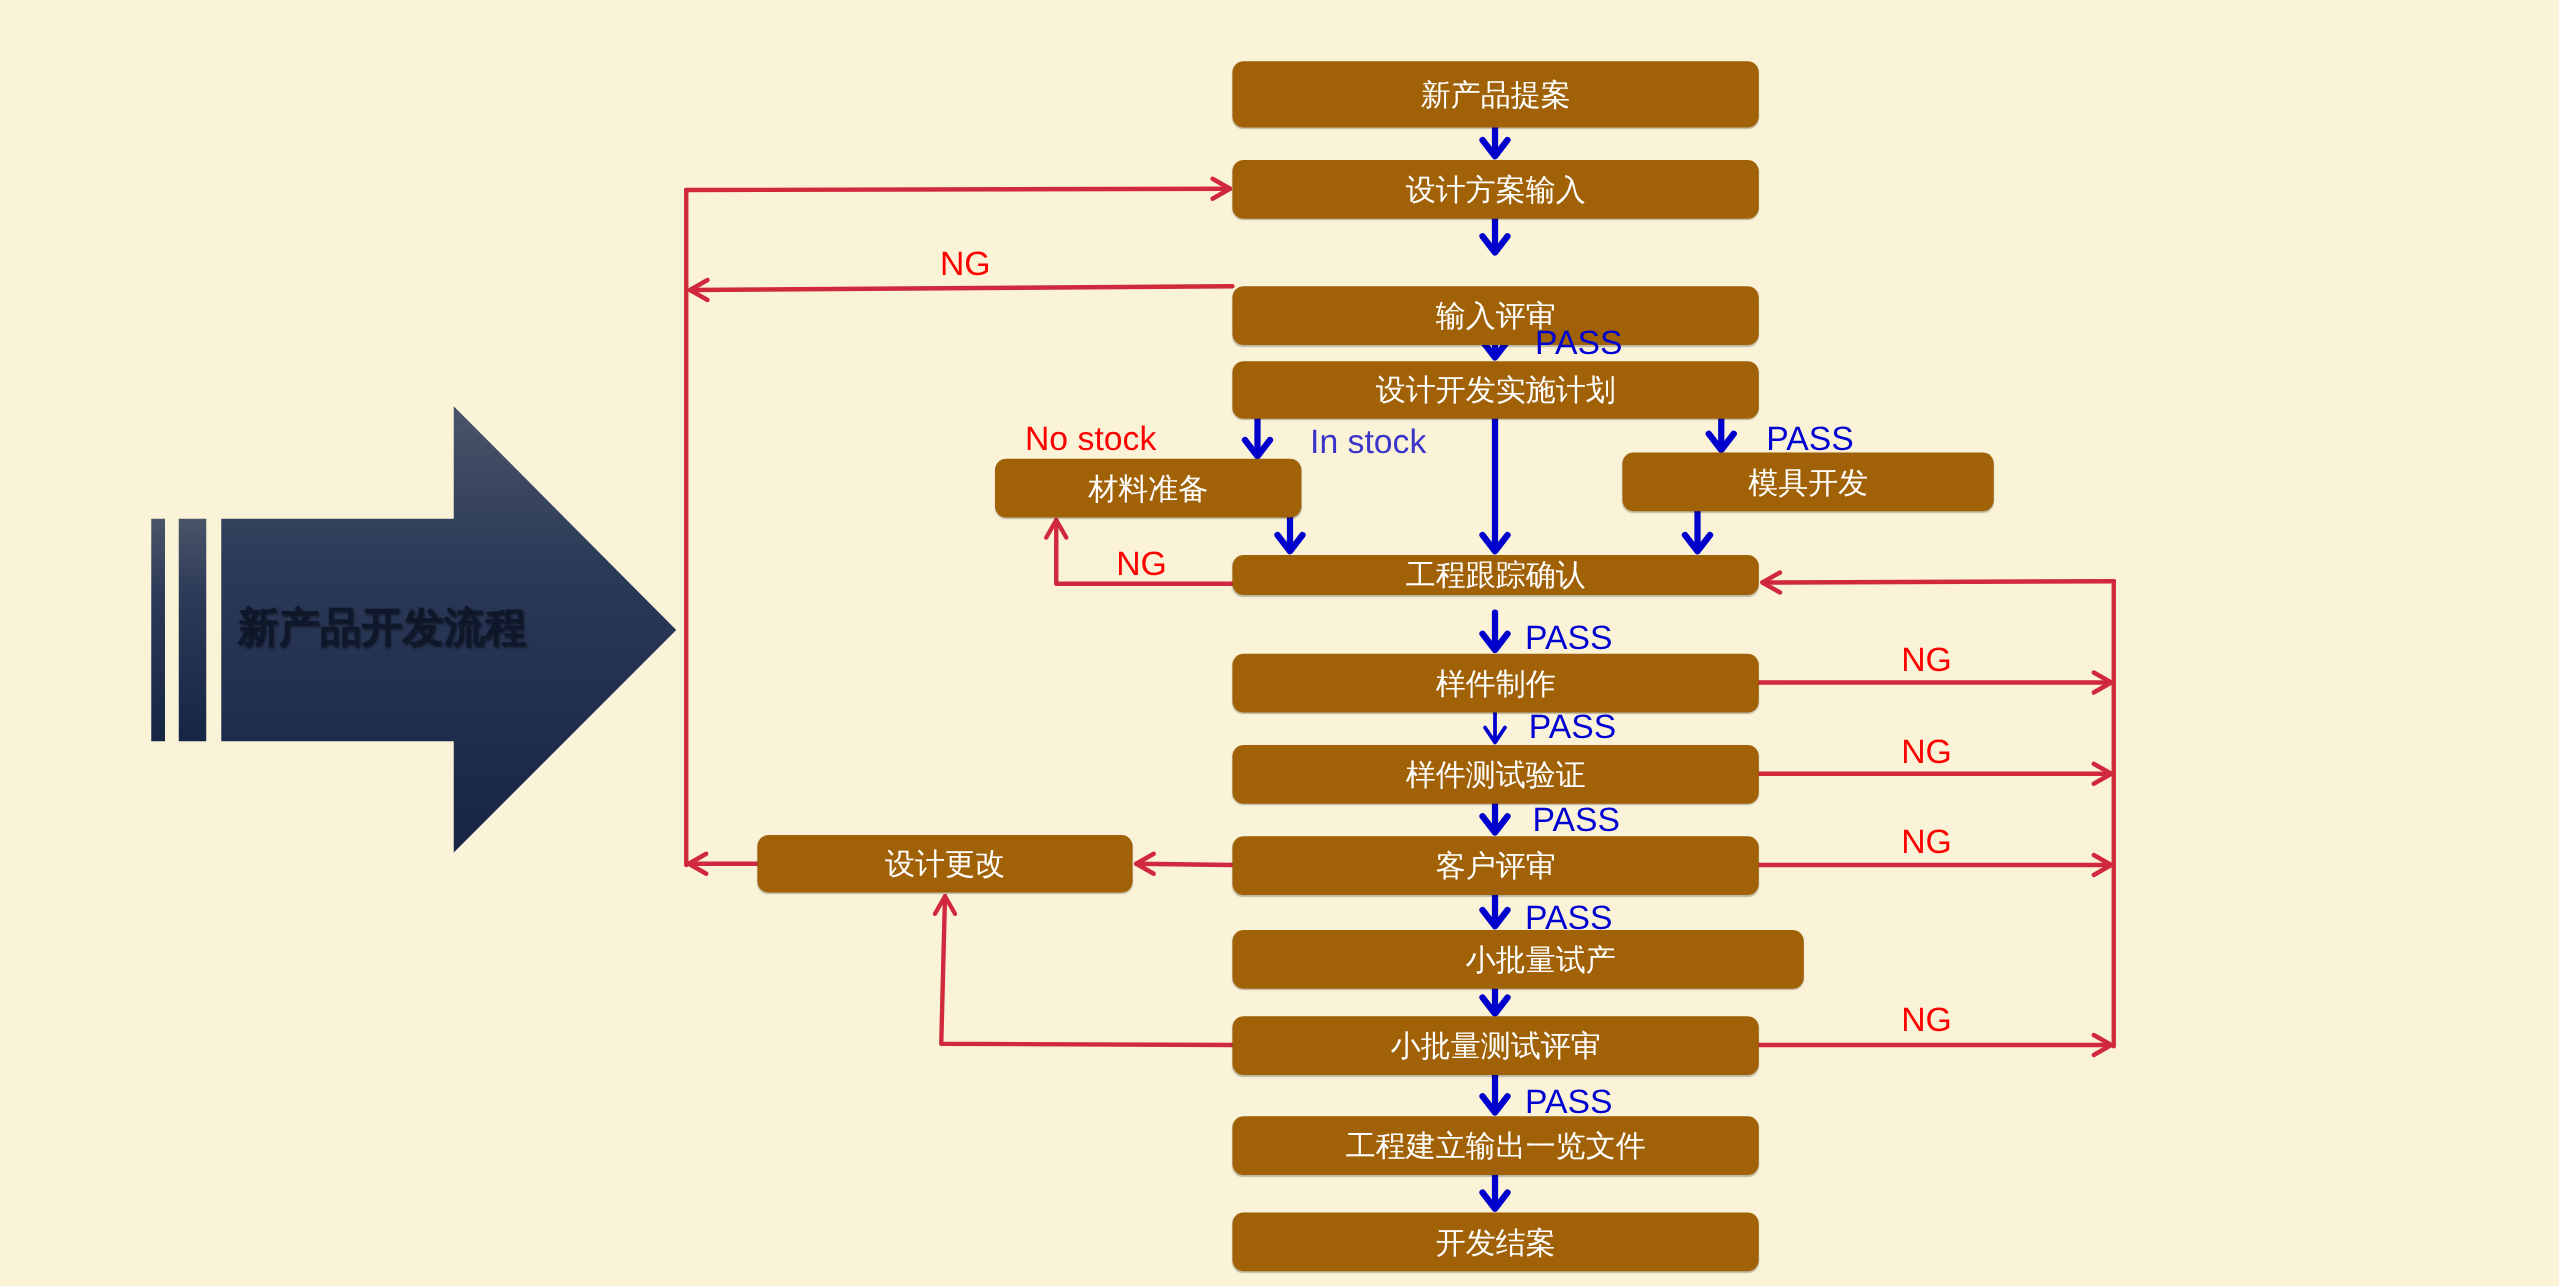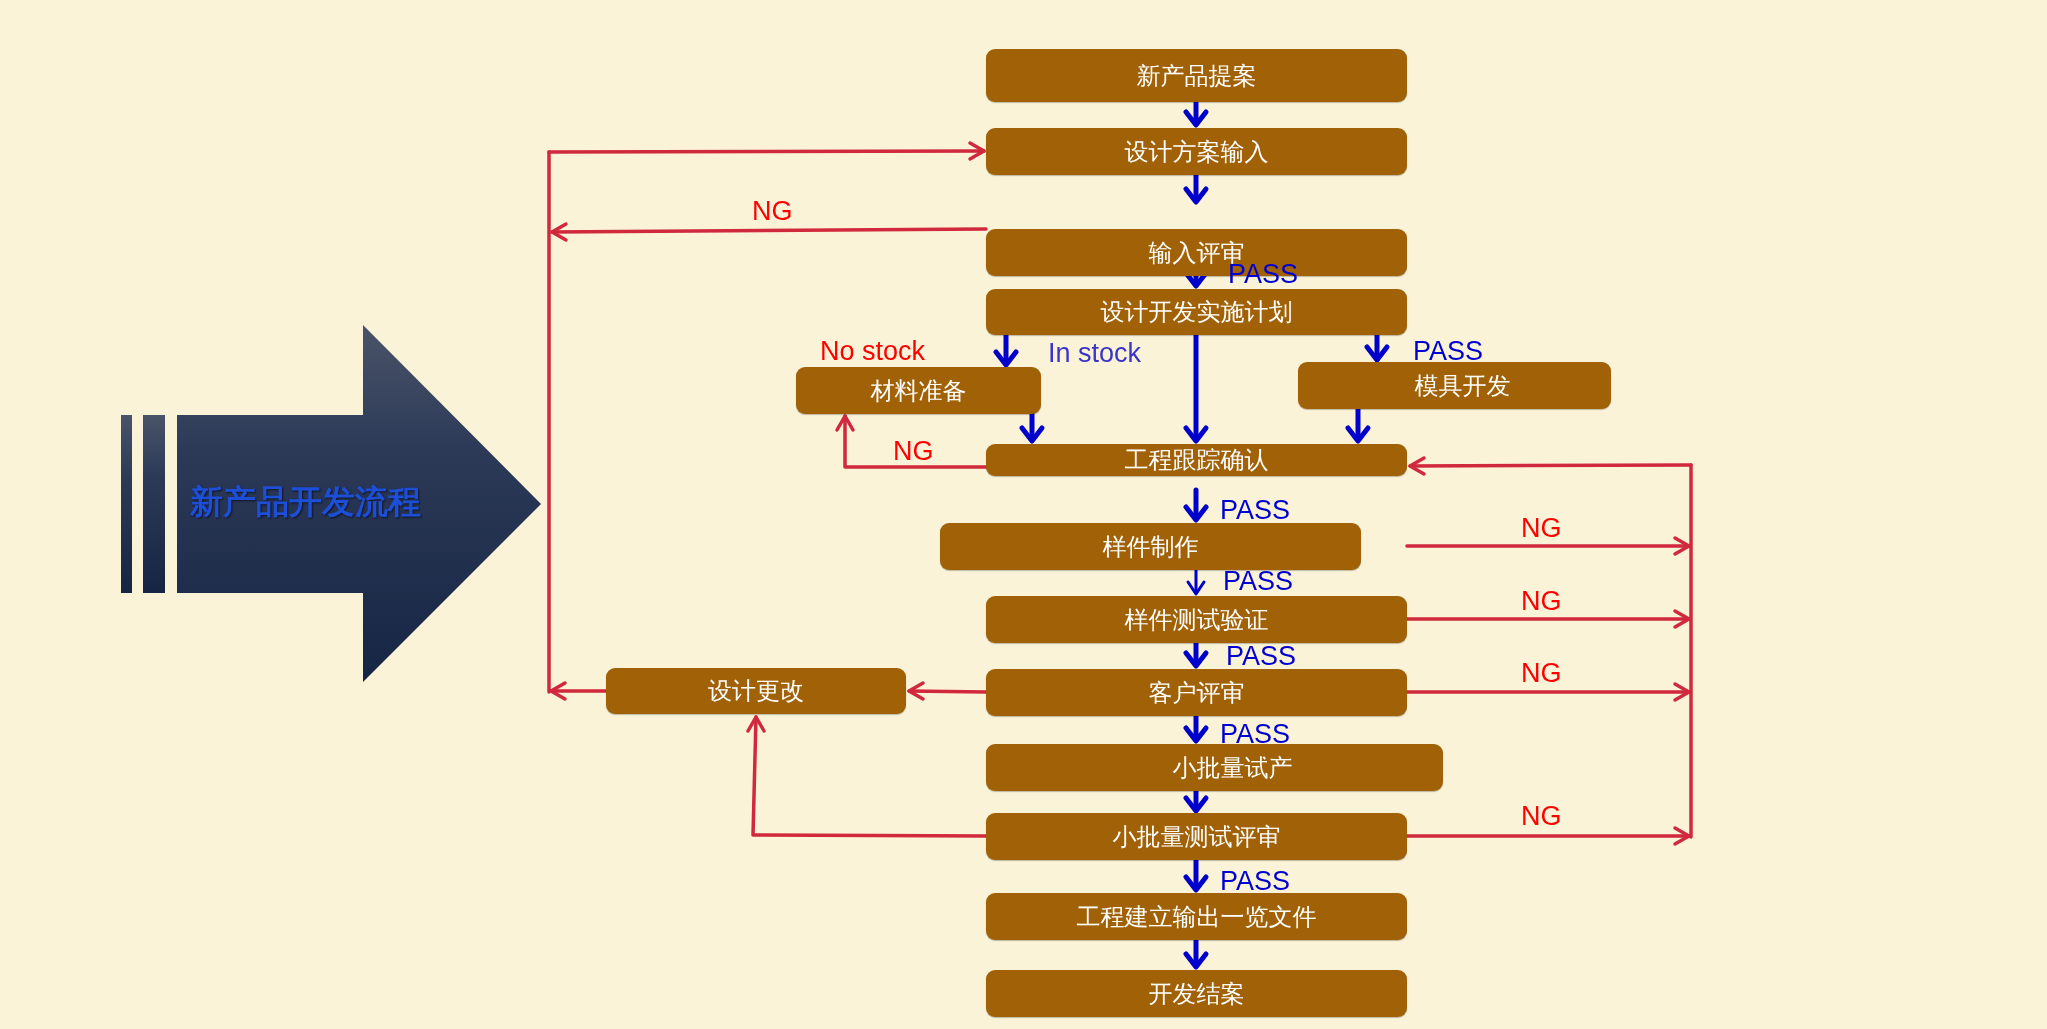--- a/index.html
+++ b/index.html
@@ -170,7 +170,7 @@
 <div class="node" style="left:796px;top:367px;width:245px;height:47px;">
     <span>材料准备</span>
   </div>
-<div class="node" style="left:1298px;top:362px;width:297px;height:47px;padding-left:16px;">
+<div class="node" style="left:1298px;top:362px;width:297px;height:47px;">
     <span>模具开发</span>
   </div>
 <div class="node" style="left:986px;top:444px;width:421px;height:32px;justify-content:center;">

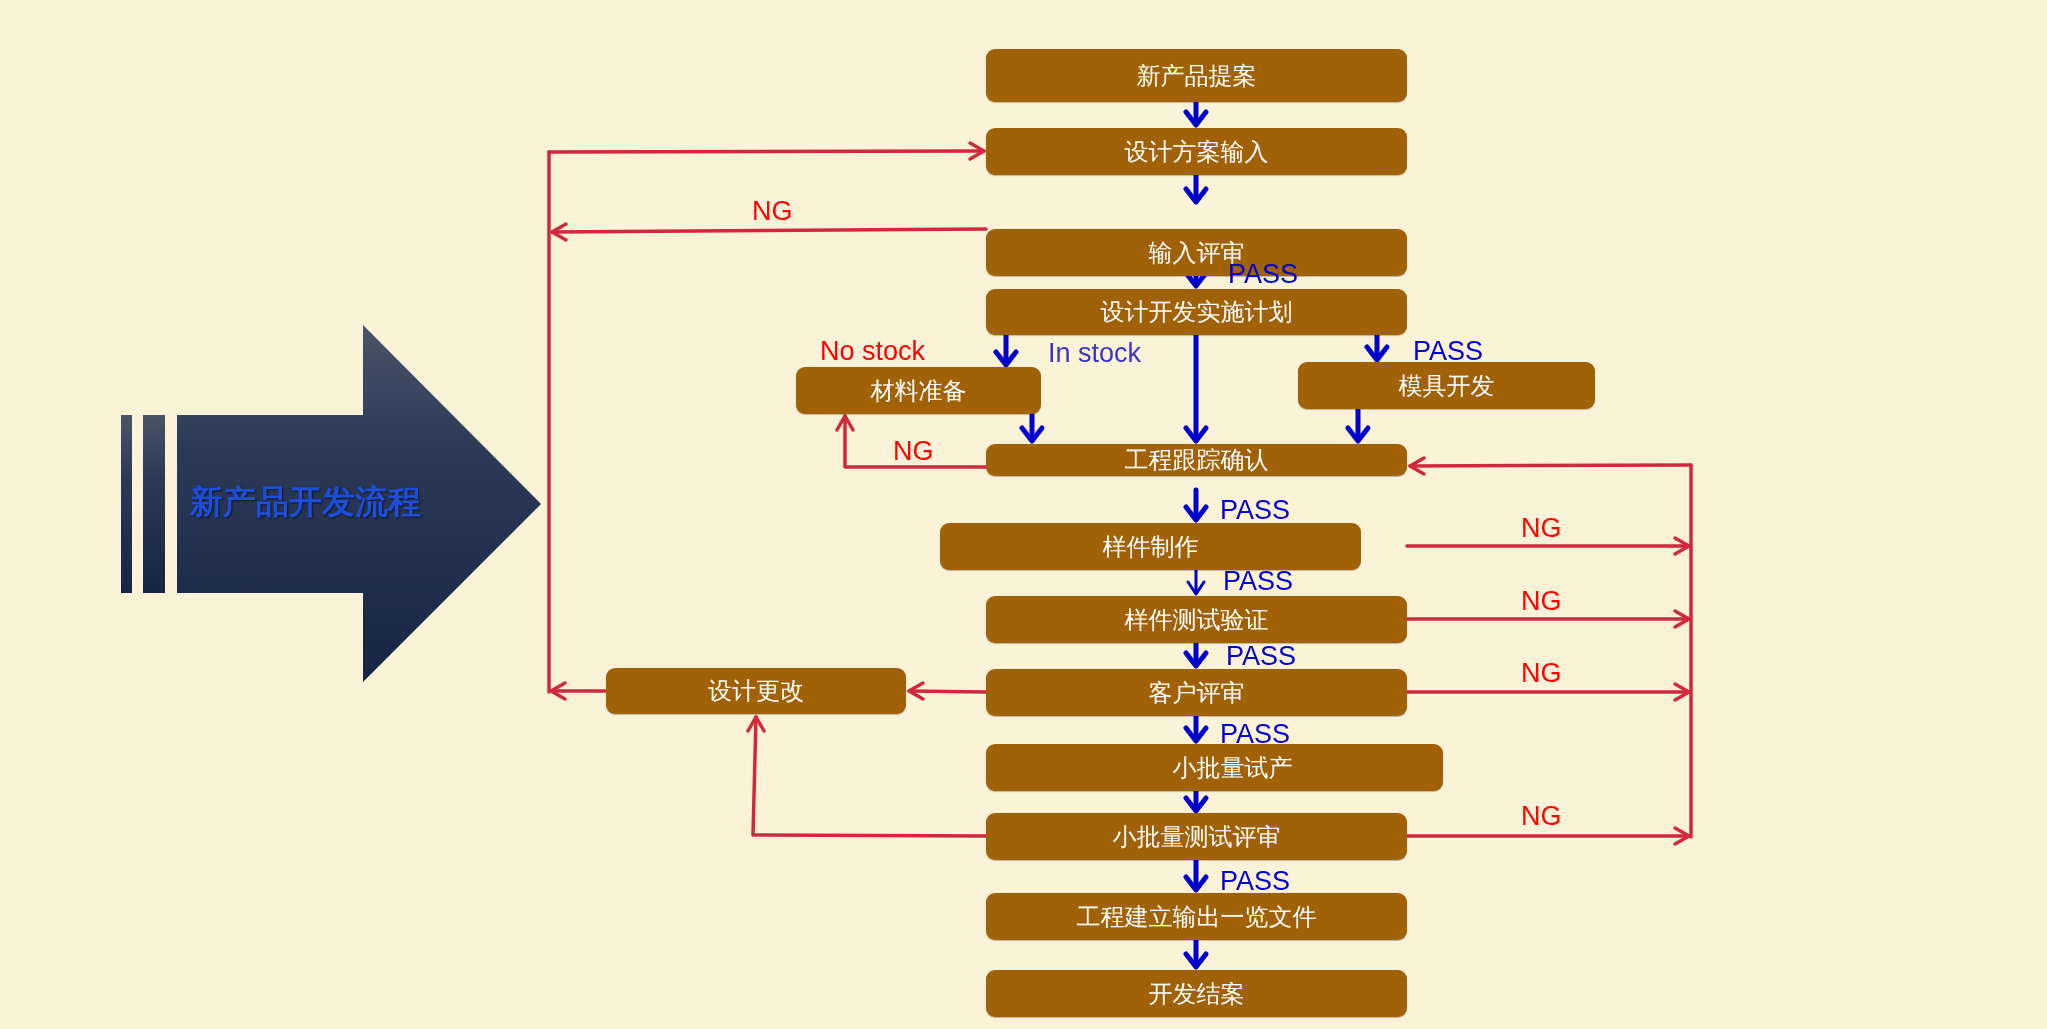--- a/index.html
+++ b/index.html
@@ -13,7 +13,7 @@
   .pass { color:#0000d0; }
   .ng { color:#ff0000; }
   .instock { color:#3a35c8; }
-  .title { position:absolute; left:190px; top:480px; color:#1d4ed8; font-size:33px; font-weight:bold;
+  .title { position:absolute; left:190px; top:480px; color:#0f172a; font-size:33px; font-weight:bold;
            text-shadow:1px 1px 2px rgba(0,0,0,0.6); }
 </style>
 </head>

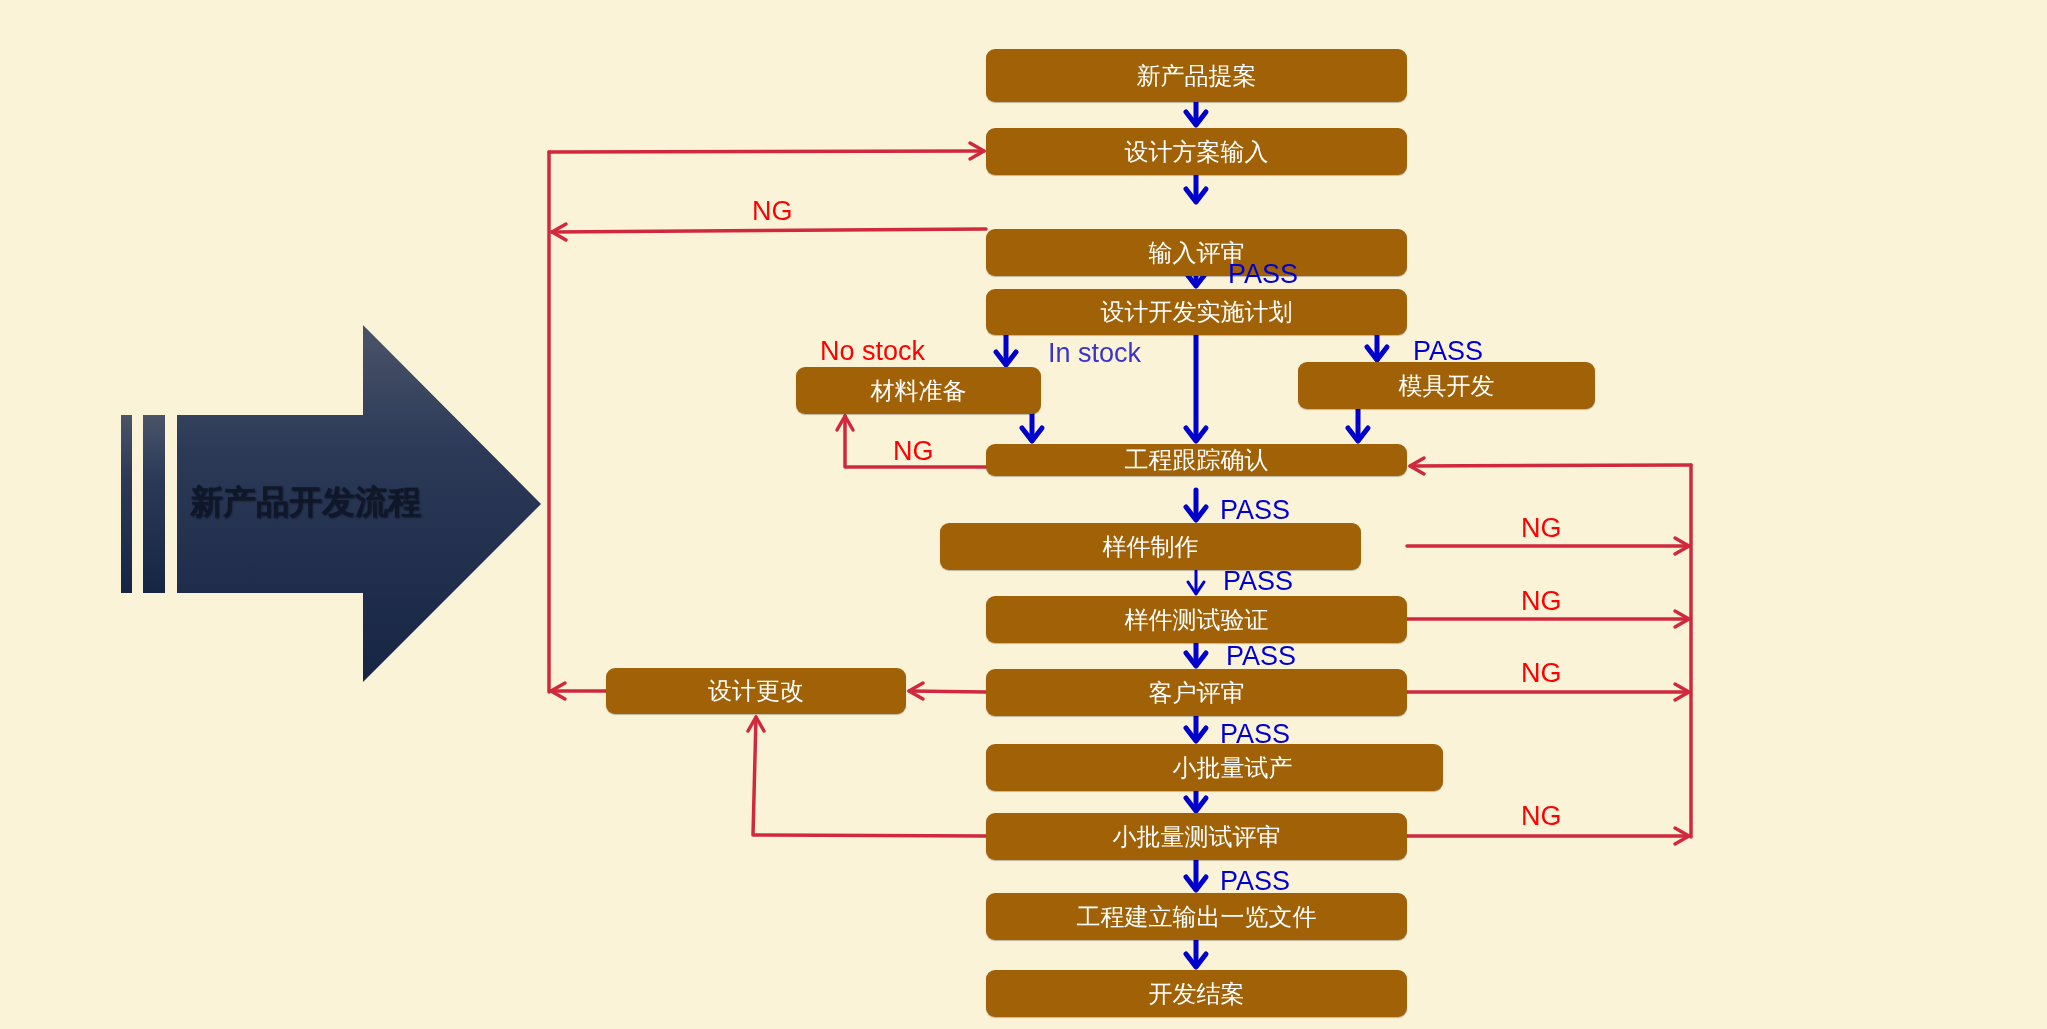--- a/index.html
+++ b/index.html
@@ -176,7 +176,7 @@
 <div class="node" style="left:986px;top:444px;width:421px;height:32px;justify-content:center;">
     <span>工程跟踪确认</span>
   </div>
-<div class="node" style="left:940px;top:523px;width:421px;height:47px;">
+<div class="node" style="left:986px;top:523px;width:421px;height:47px;">
     <span>样件制作</span>
   </div>
 <div class="node" style="left:986px;top:596px;width:421px;height:47px;">

